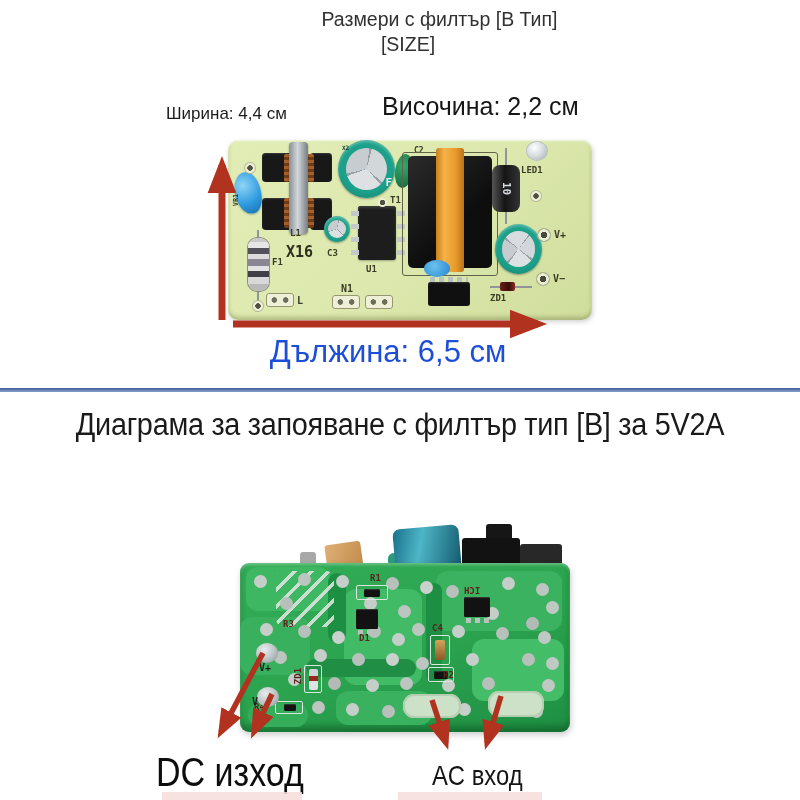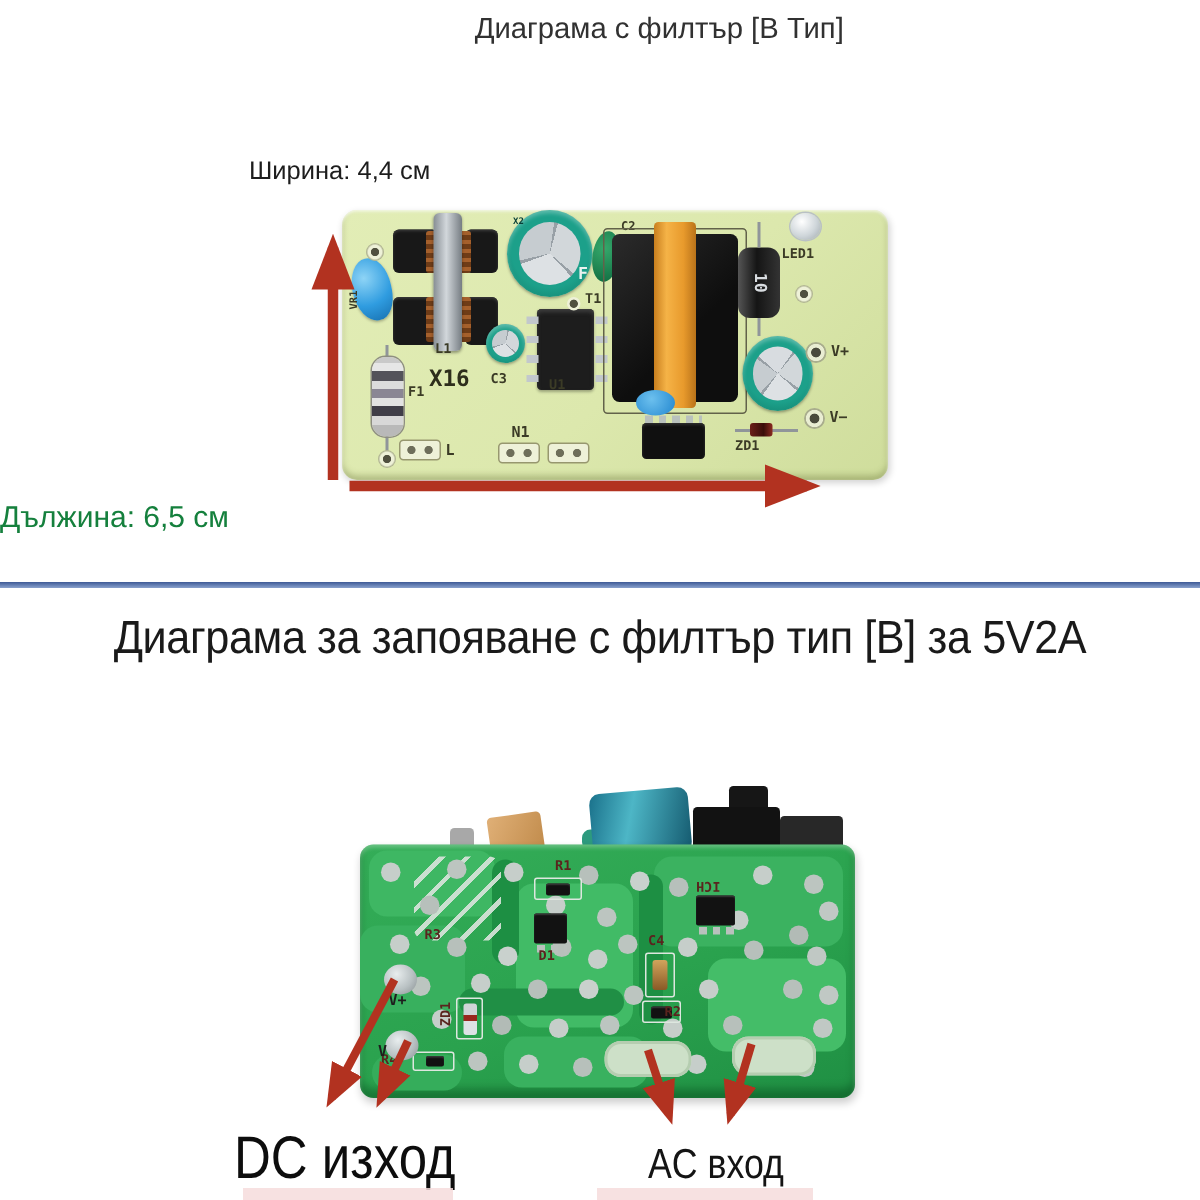--- a/index.html
+++ b/index.html
@@ -80,7 +80,7 @@
 
 <div id="stage">
 
-  <div class="abs t1">Диаграма с филтър [B Тип]</div>
+  <div class="abs t1">Размери с филтър [B Тип]</div>
   <div class="abs wlab">Ширина: 4,4 см</div>
 
   <div class="abs" id="board1">

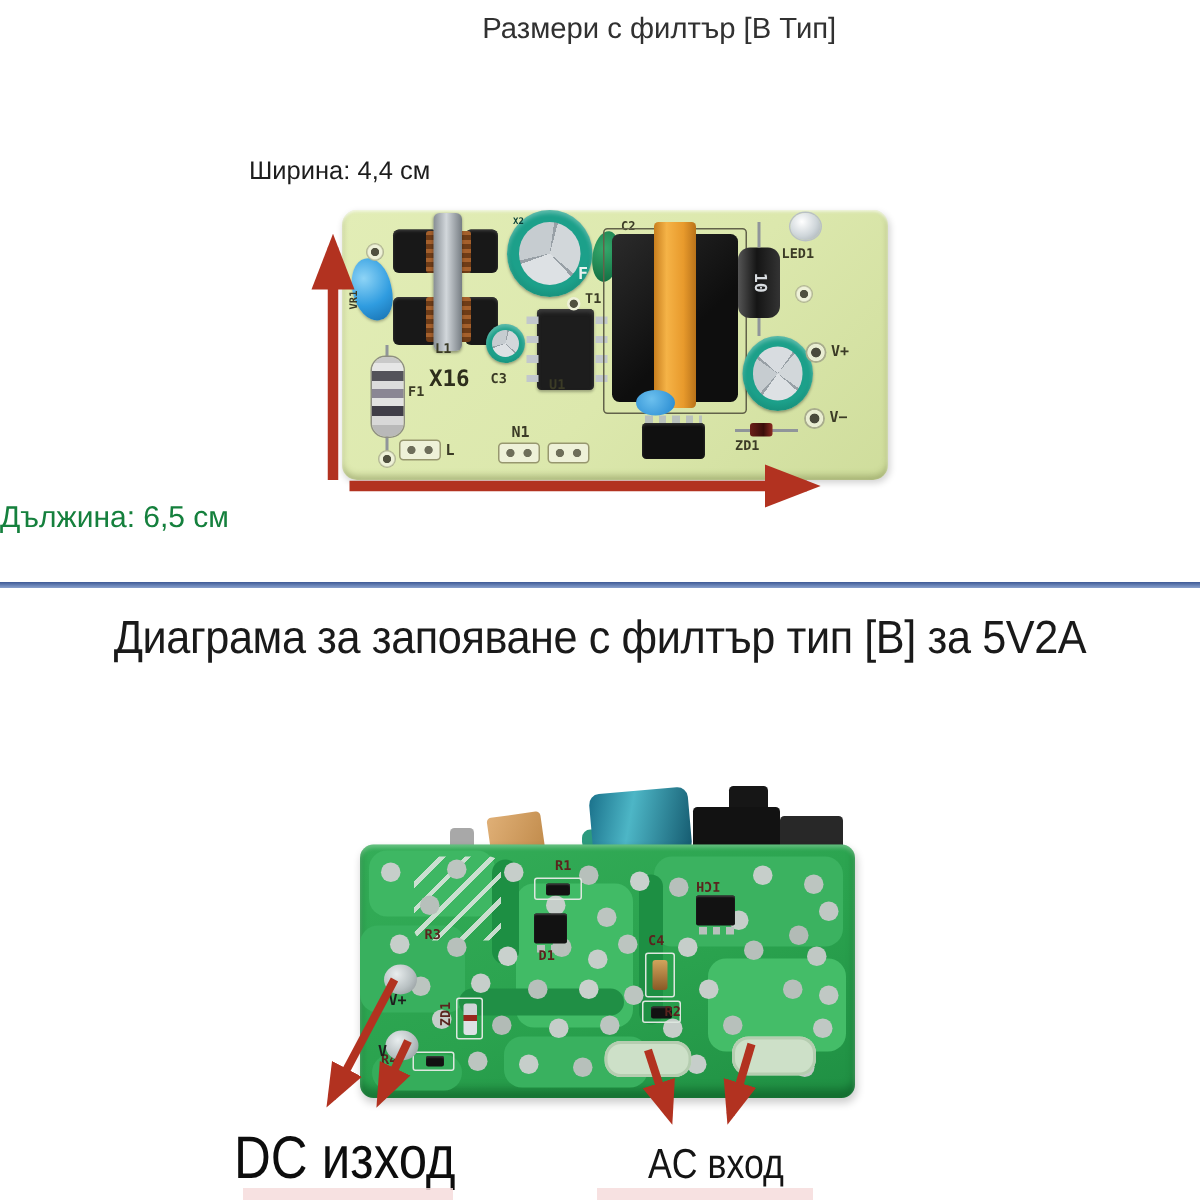--- a/index.html
+++ b/index.html
@@ -81,6 +81,7 @@
 <div id="stage">
 
   <div class="abs t1">Размери с филтър [B Тип]</div>
+  <div class="abs t2">[SIZE]</div>
   <div class="abs wlab">Ширина: 4,4 см</div>
 
   <div class="abs" id="board1">

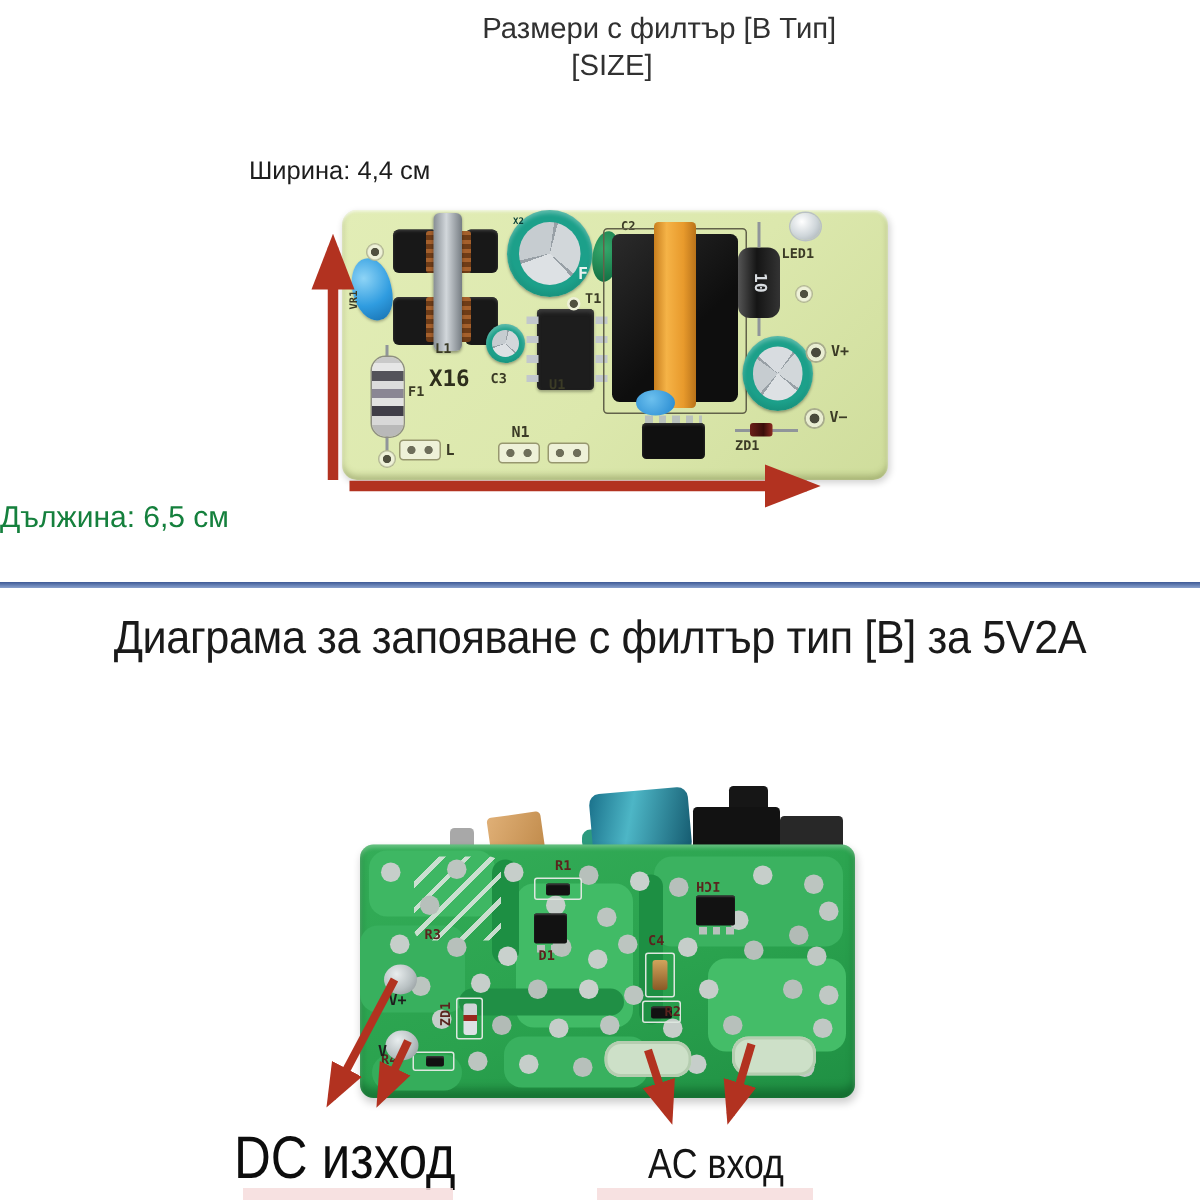--- a/index.html
+++ b/index.html
@@ -83,6 +83,7 @@
   <div class="abs t1">Размери с филтър [B Тип]</div>
   <div class="abs t2">[SIZE]</div>
   <div class="abs wlab">Ширина: 4,4 см</div>
+  <div class="abs hlab">Височина: 2,2 см</div>
 
   <div class="abs" id="board1">
     <div class="b1-vr"></div>

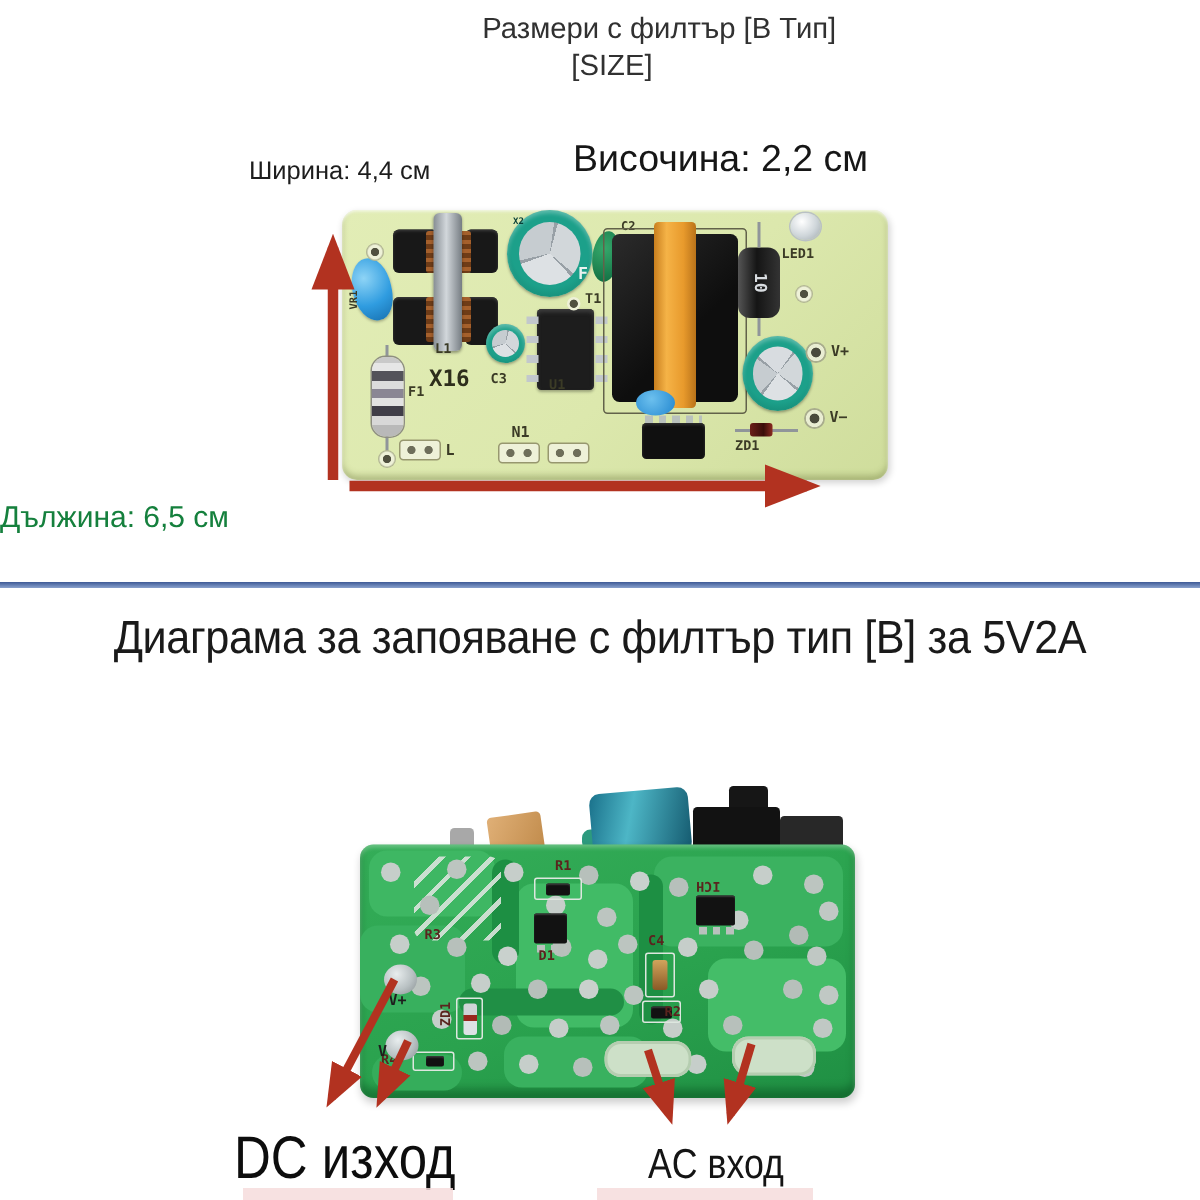--- a/index.html
+++ b/index.html
@@ -114,7 +114,7 @@
     <div class="dip" style="left:130px;top:66px;width:38px;height:54px"></div>
     <i class="pincol" style="left:123px;top:71px;height:46px"></i>
     <i class="pincol" style="left:169px;top:71px;height:46px"></i>
-    <span class="sl" style="left:138px;top:112px">U1</span>
+    <span class="sl" style="left:138px;top:124px">U1</span>
     <div class="b1-t1o"></div>
     <div class="b1-t1">
       <i class="orange" style="left:28px;top:-8px;width:28px;height:124px"></i>

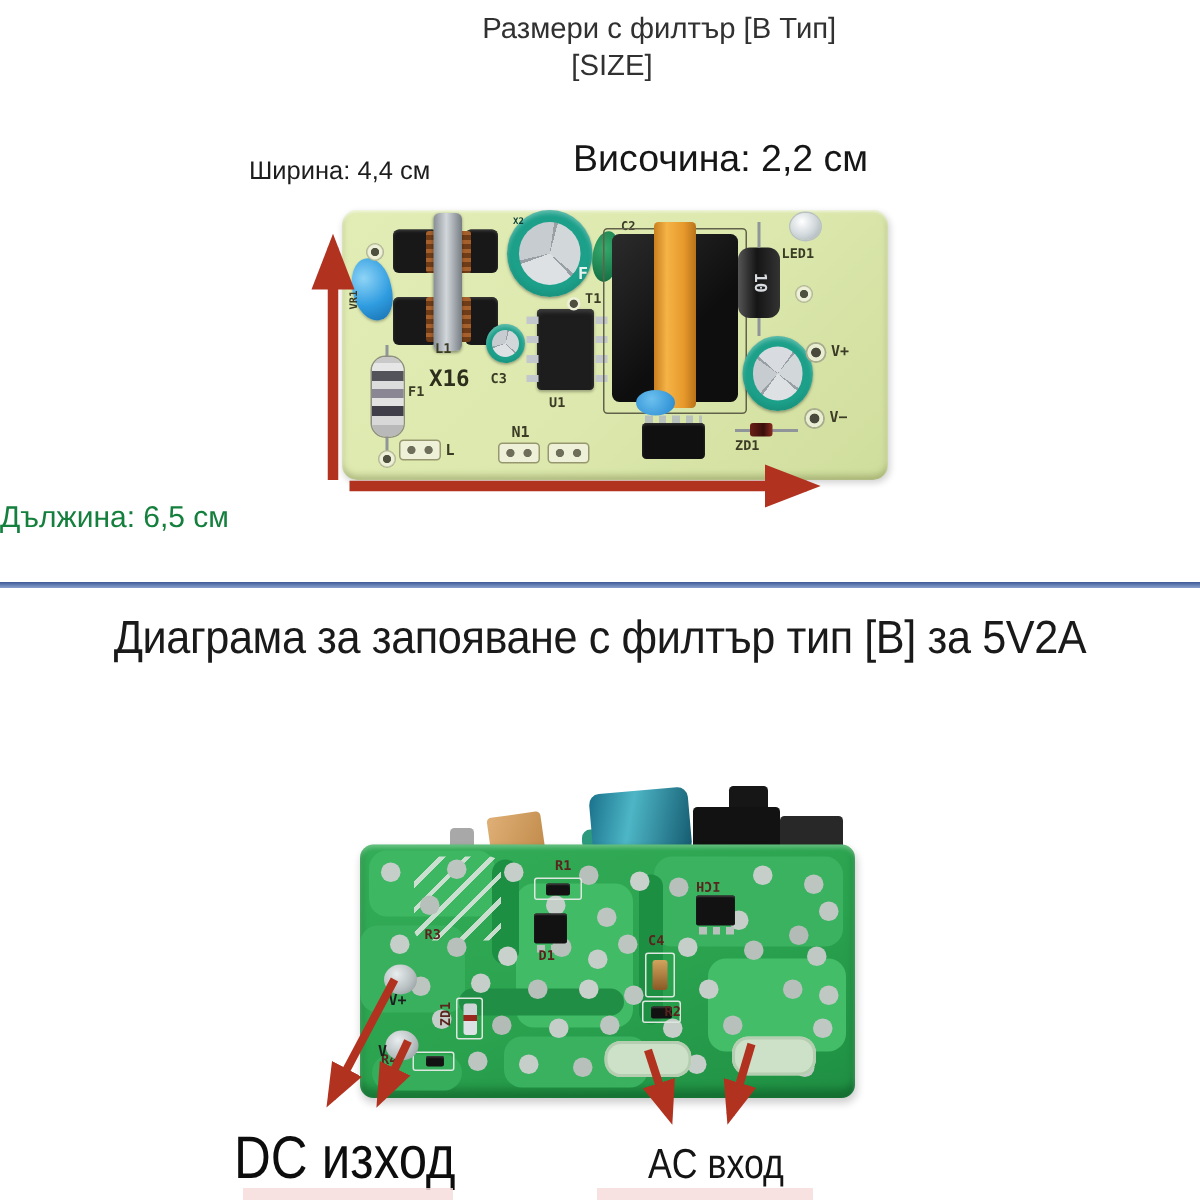--- a/index.html
+++ b/index.html
@@ -12,7 +12,7 @@
   .t2{left:16px;right:0;top:33px;text-align:center;font-size:19.5px;color:#313131}
   .wlab{left:166px;top:104px;font-size:17px;color:#1d1d1d}
   .hlab{left:382px;top:92px;font-size:25px;color:#161616}
-  .llab{left:0;right:24px;top:334px;text-align:left;font-size:20px;color:#15803d}
+  .llab{left:0;right:24px;top:334px;text-align:center;font-size:31px;color:#1d4ed8}
   .divider{left:0;top:388px;width:800px;height:4px;background:linear-gradient(to bottom,var(--divider),#8aa2ce)}
   .btitle{left:0;right:0;top:407px;text-align:center;font-size:31px;color:#1a1a1a;transform:scaleX(.93);letter-spacing:-.3px}
   .dclab{left:156px;top:750px;font-size:40px;color:#0d0d0d;transform:scaleX(.85);transform-origin:left top}

